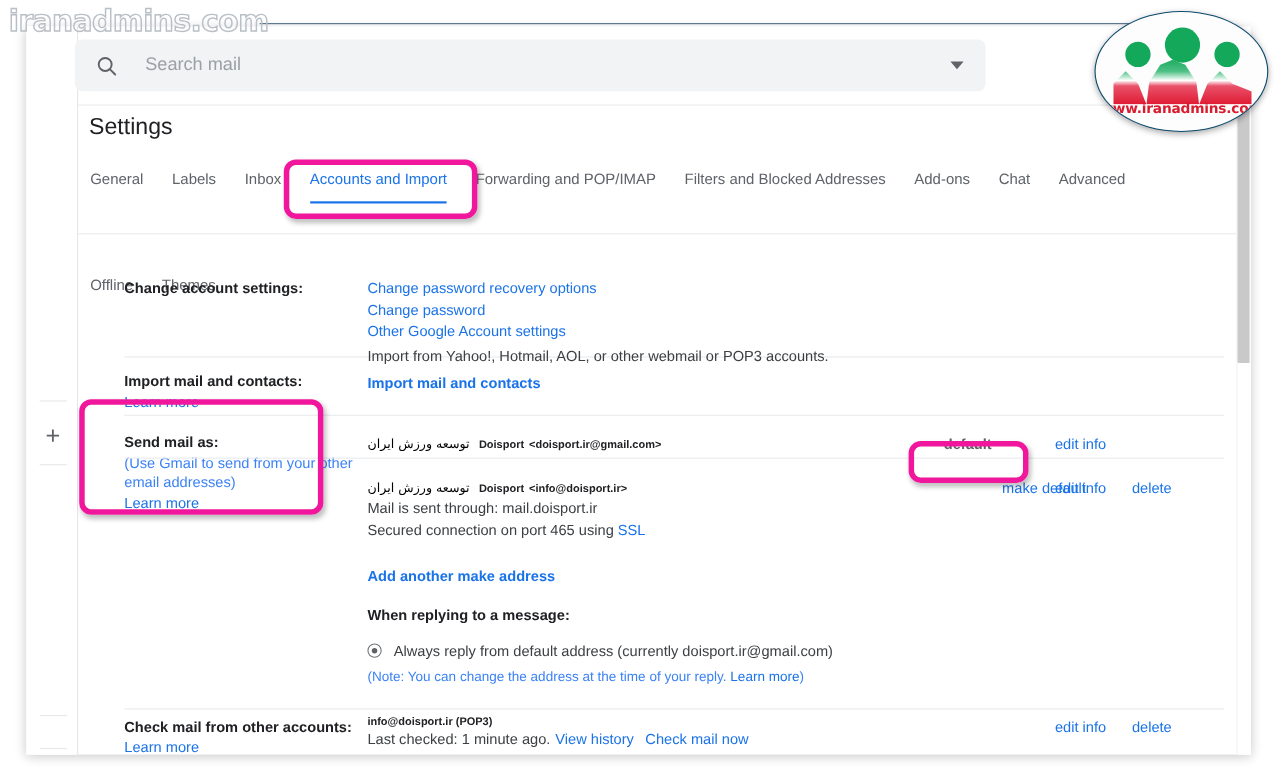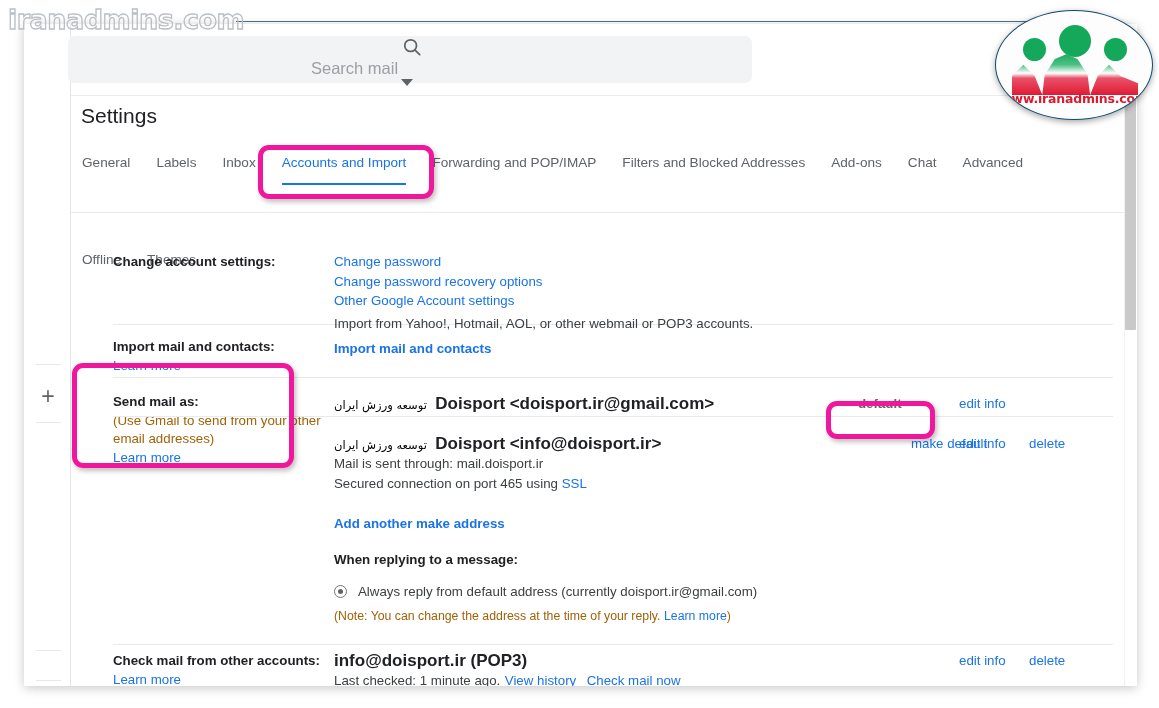--- a/index.html
+++ b/index.html
@@ -120,14 +120,13 @@
   .search-wrap {
     position: absolute;
     left: 44px; top: 12px;
-    width: 684px; height: 47px;
+    width: 828px; height: 47px;
     background: #f1f3f4;
     border-radius: 7px;
     display: flex;
     align-items: center;
     padding: 0 14px;
     cursor: text;
-    flex-direction: column;
   }
   .search-icon { width: 22px; height: 22px; flex: 0 0 22px; margin-left: 4px; }
   .search-input {

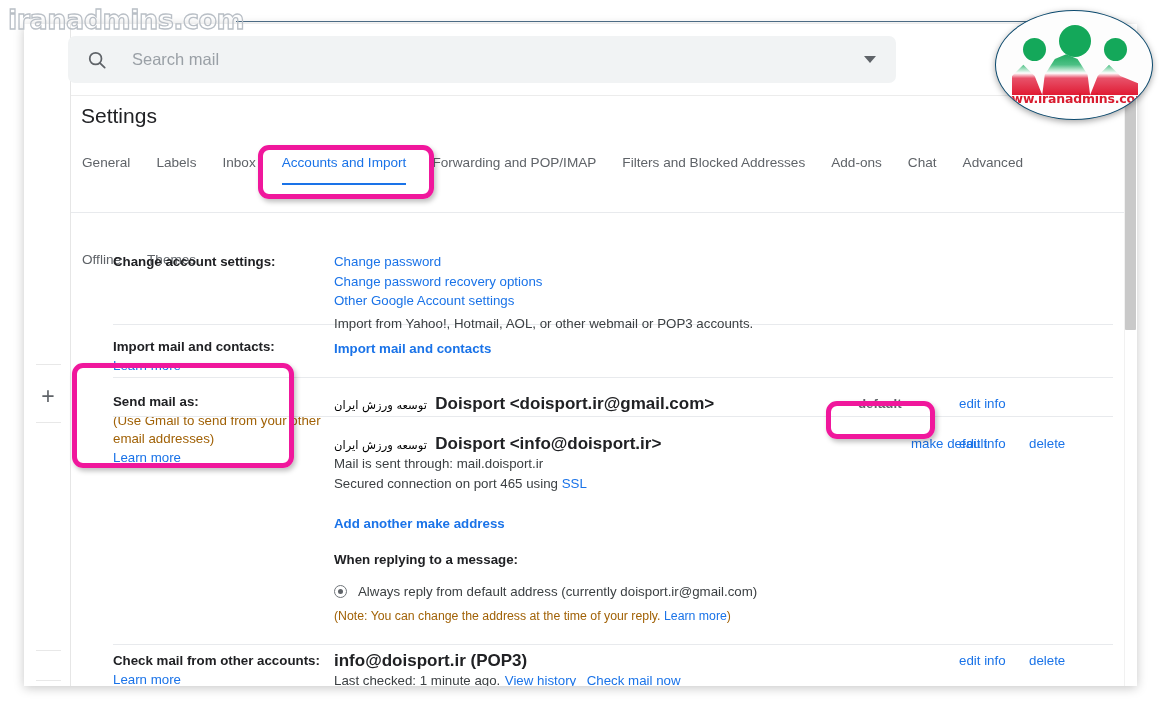--- a/index.html
+++ b/index.html
@@ -380,8 +380,8 @@
         <span class="lbl">Change account settings:</span>
       </div>
       <div class="row" style="left:263px; top:38px;">
+        <div><a class="lnk">Change password recovery options</a></div>
         <div><a class="lnk">Change password</a></div>
-        <div><a class="lnk">Change password recovery options</a></div>
         <div><a class="lnk">Other Google Account settings</a></div>
       </div>
 

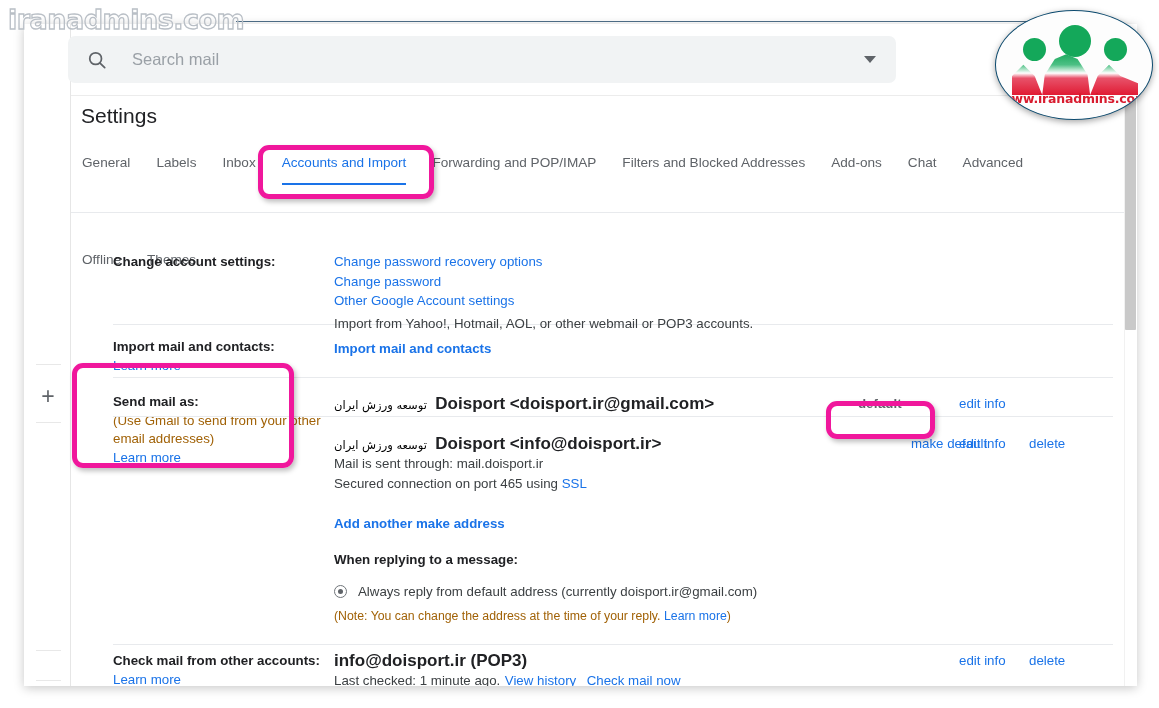--- a/index.html
+++ b/index.html
@@ -238,7 +238,7 @@
   .lnk.b { font-weight: bold; }
   .lnk.sm { font-size: 12.3px; }
   .muted { color: #a16207; font-size: 13.3px; }
-  .fa { font-weight: bold; color: #202124; font-size: 17px; }
+  .fa { font-weight: bold; color: #202124; font-size: 10px; }
   .rtl { direction: rtl; unicode-bidi: bidi-override; font-family: "DejaVu Sans", sans-serif; font-size: 11.5px; }
 
   .divider {

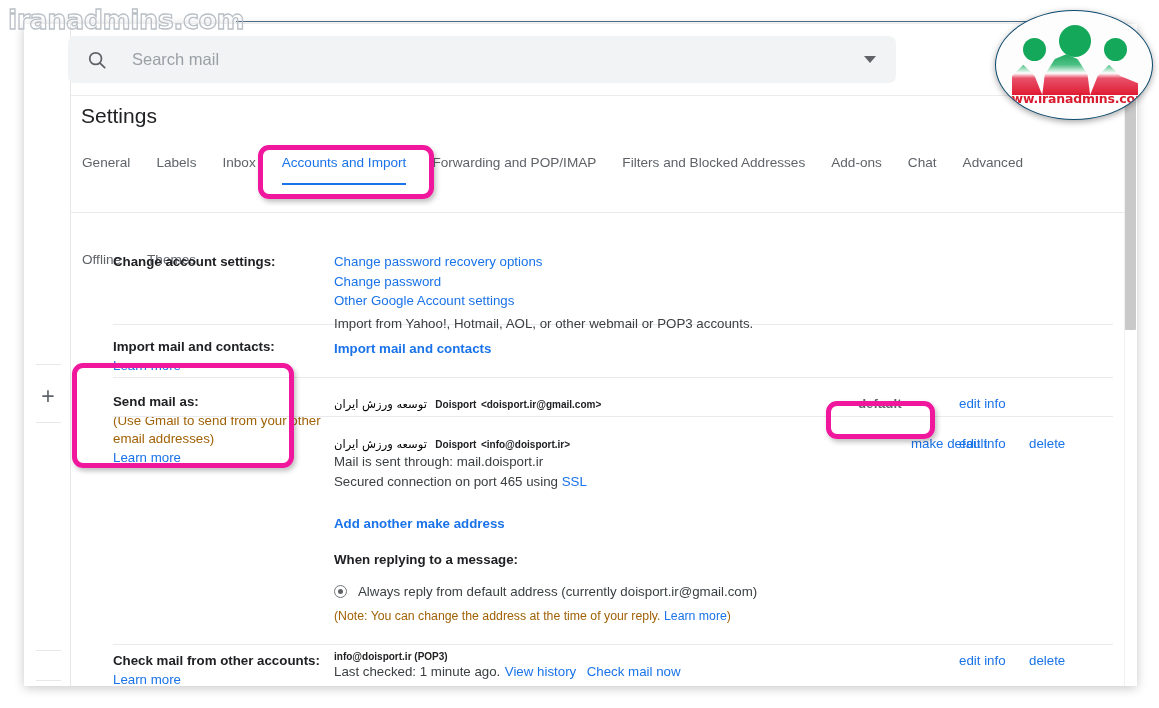--- a/index.html
+++ b/index.html
@@ -237,7 +237,7 @@
   }
   .lnk.b { font-weight: bold; }
   .lnk.sm { font-size: 12.3px; }
-  .muted { color: #a16207; font-size: 13.3px; }
+  .muted { color: #3b82f6; font-size: 13.3px; }
   .fa { font-weight: bold; color: #202124; font-size: 10px; }
   .rtl { direction: rtl; unicode-bidi: bidi-override; font-family: "DejaVu Sans", sans-serif; font-size: 11.5px; }
 

